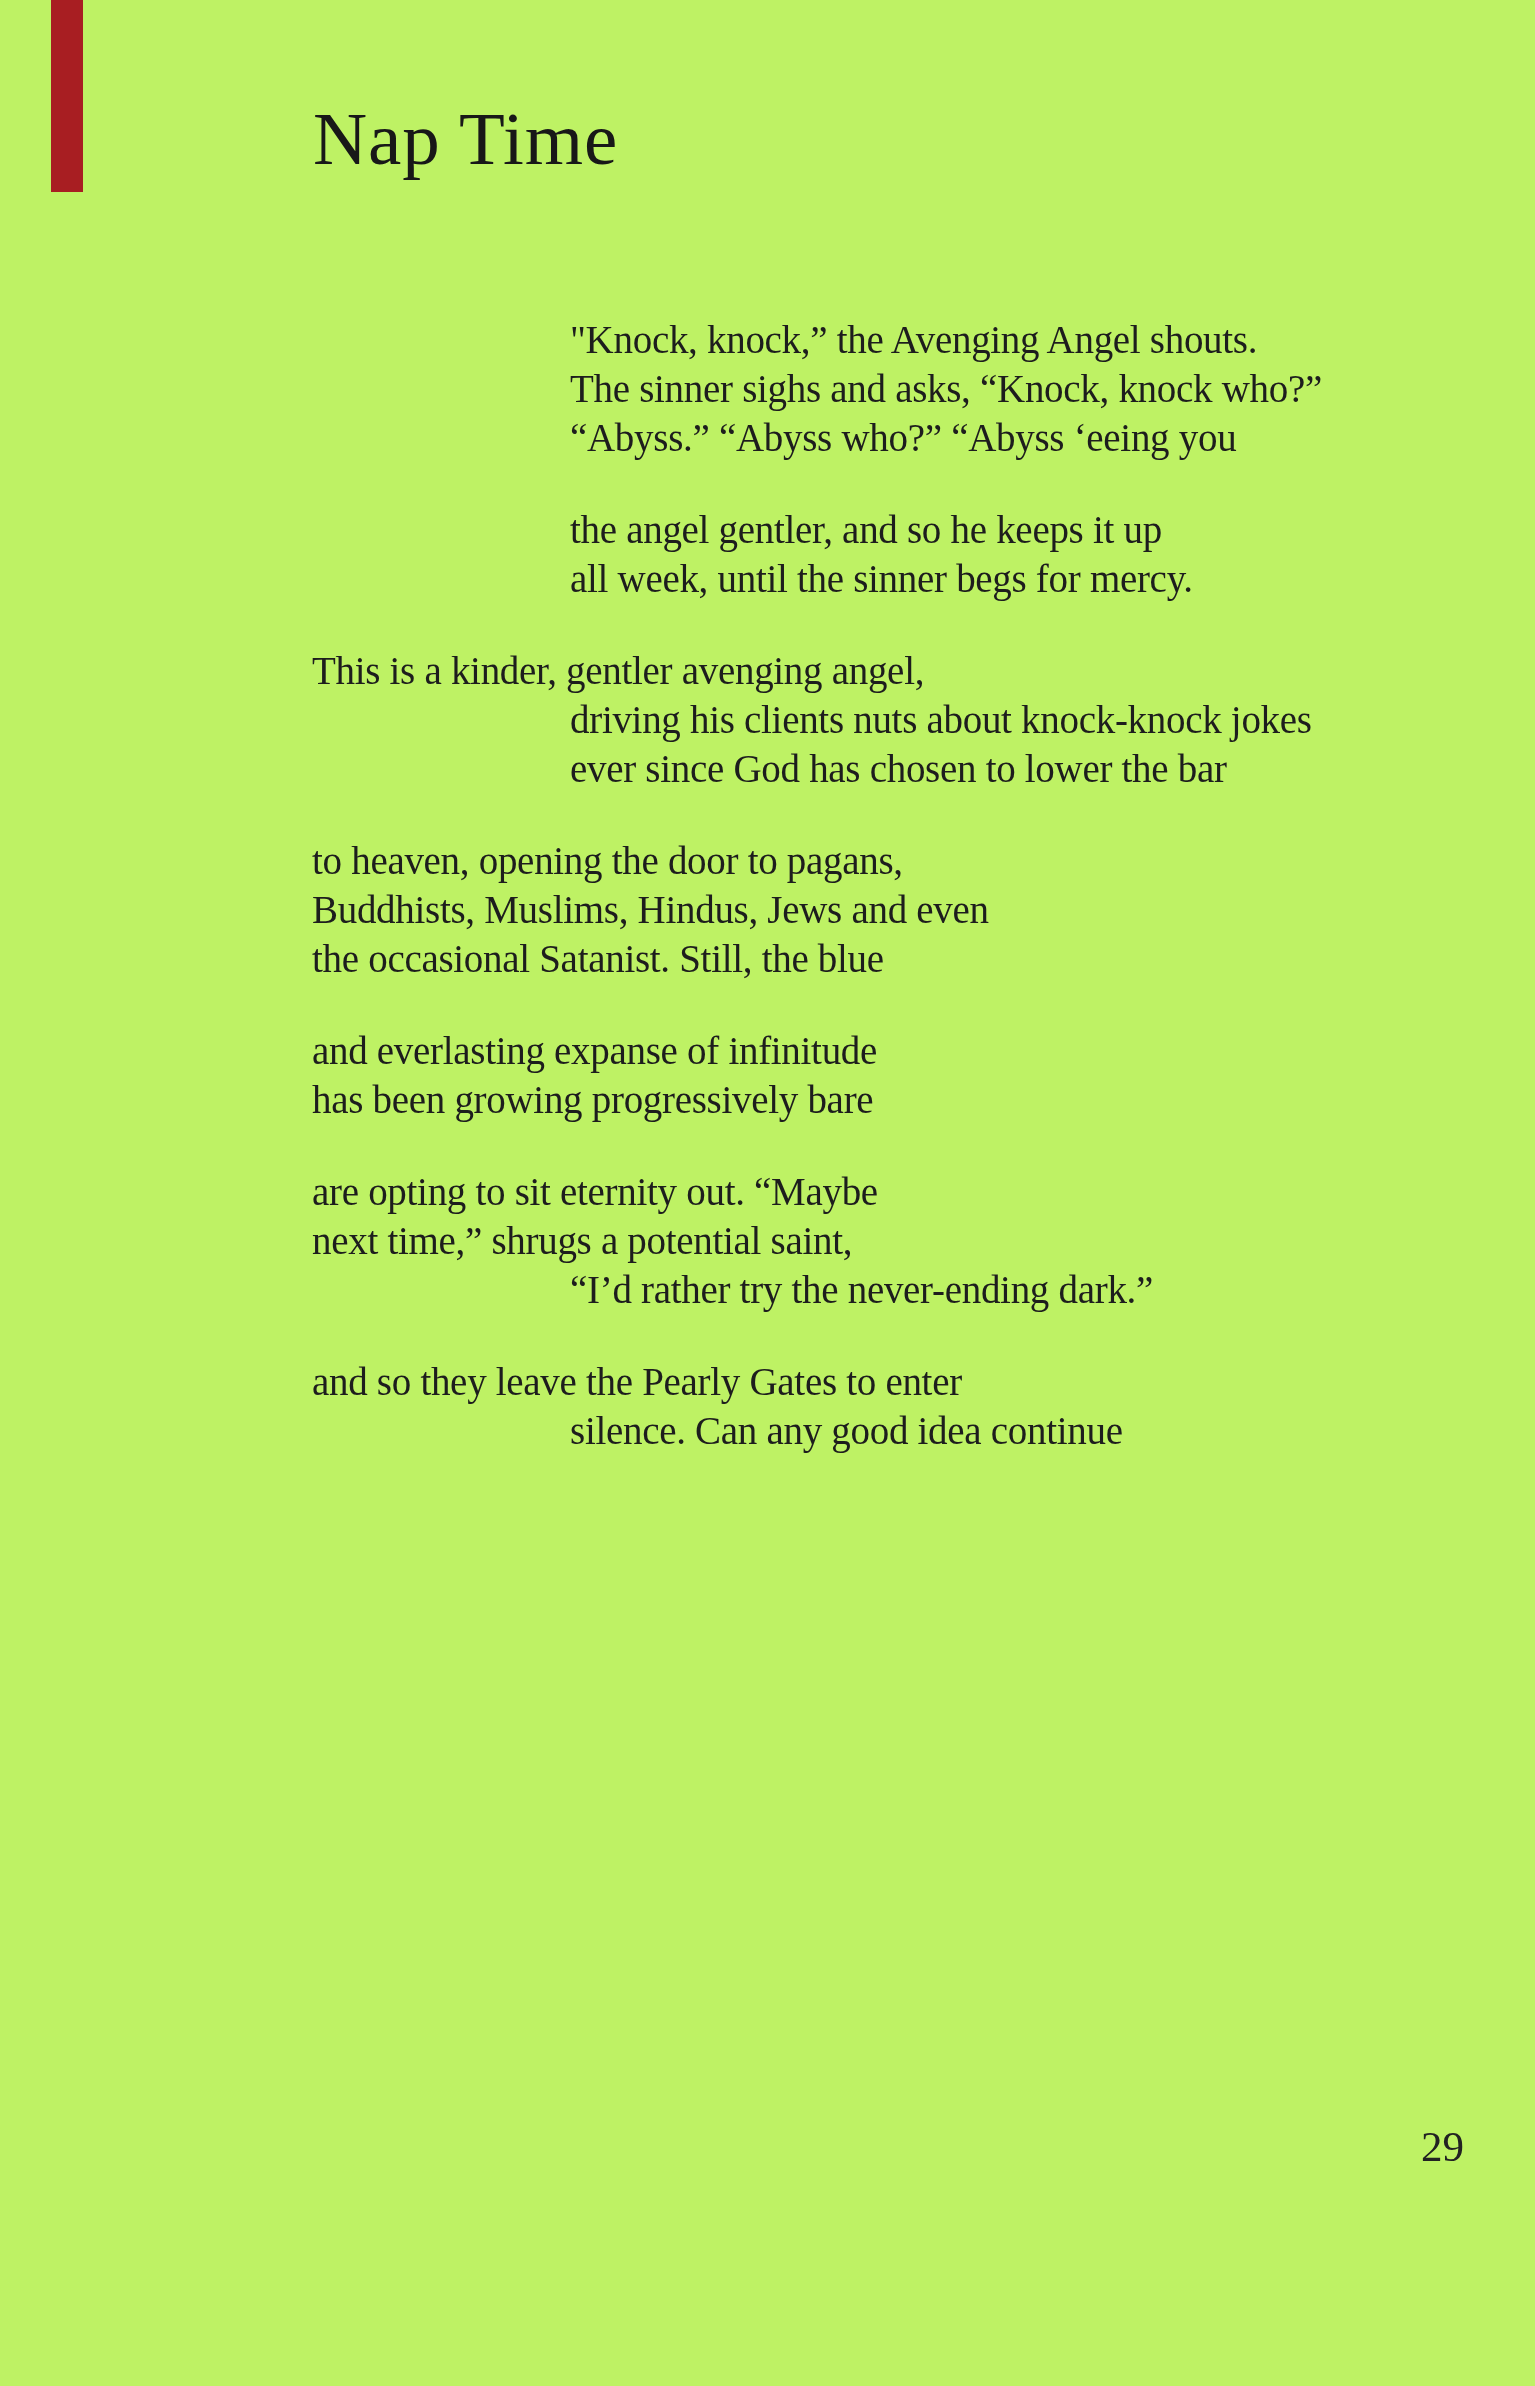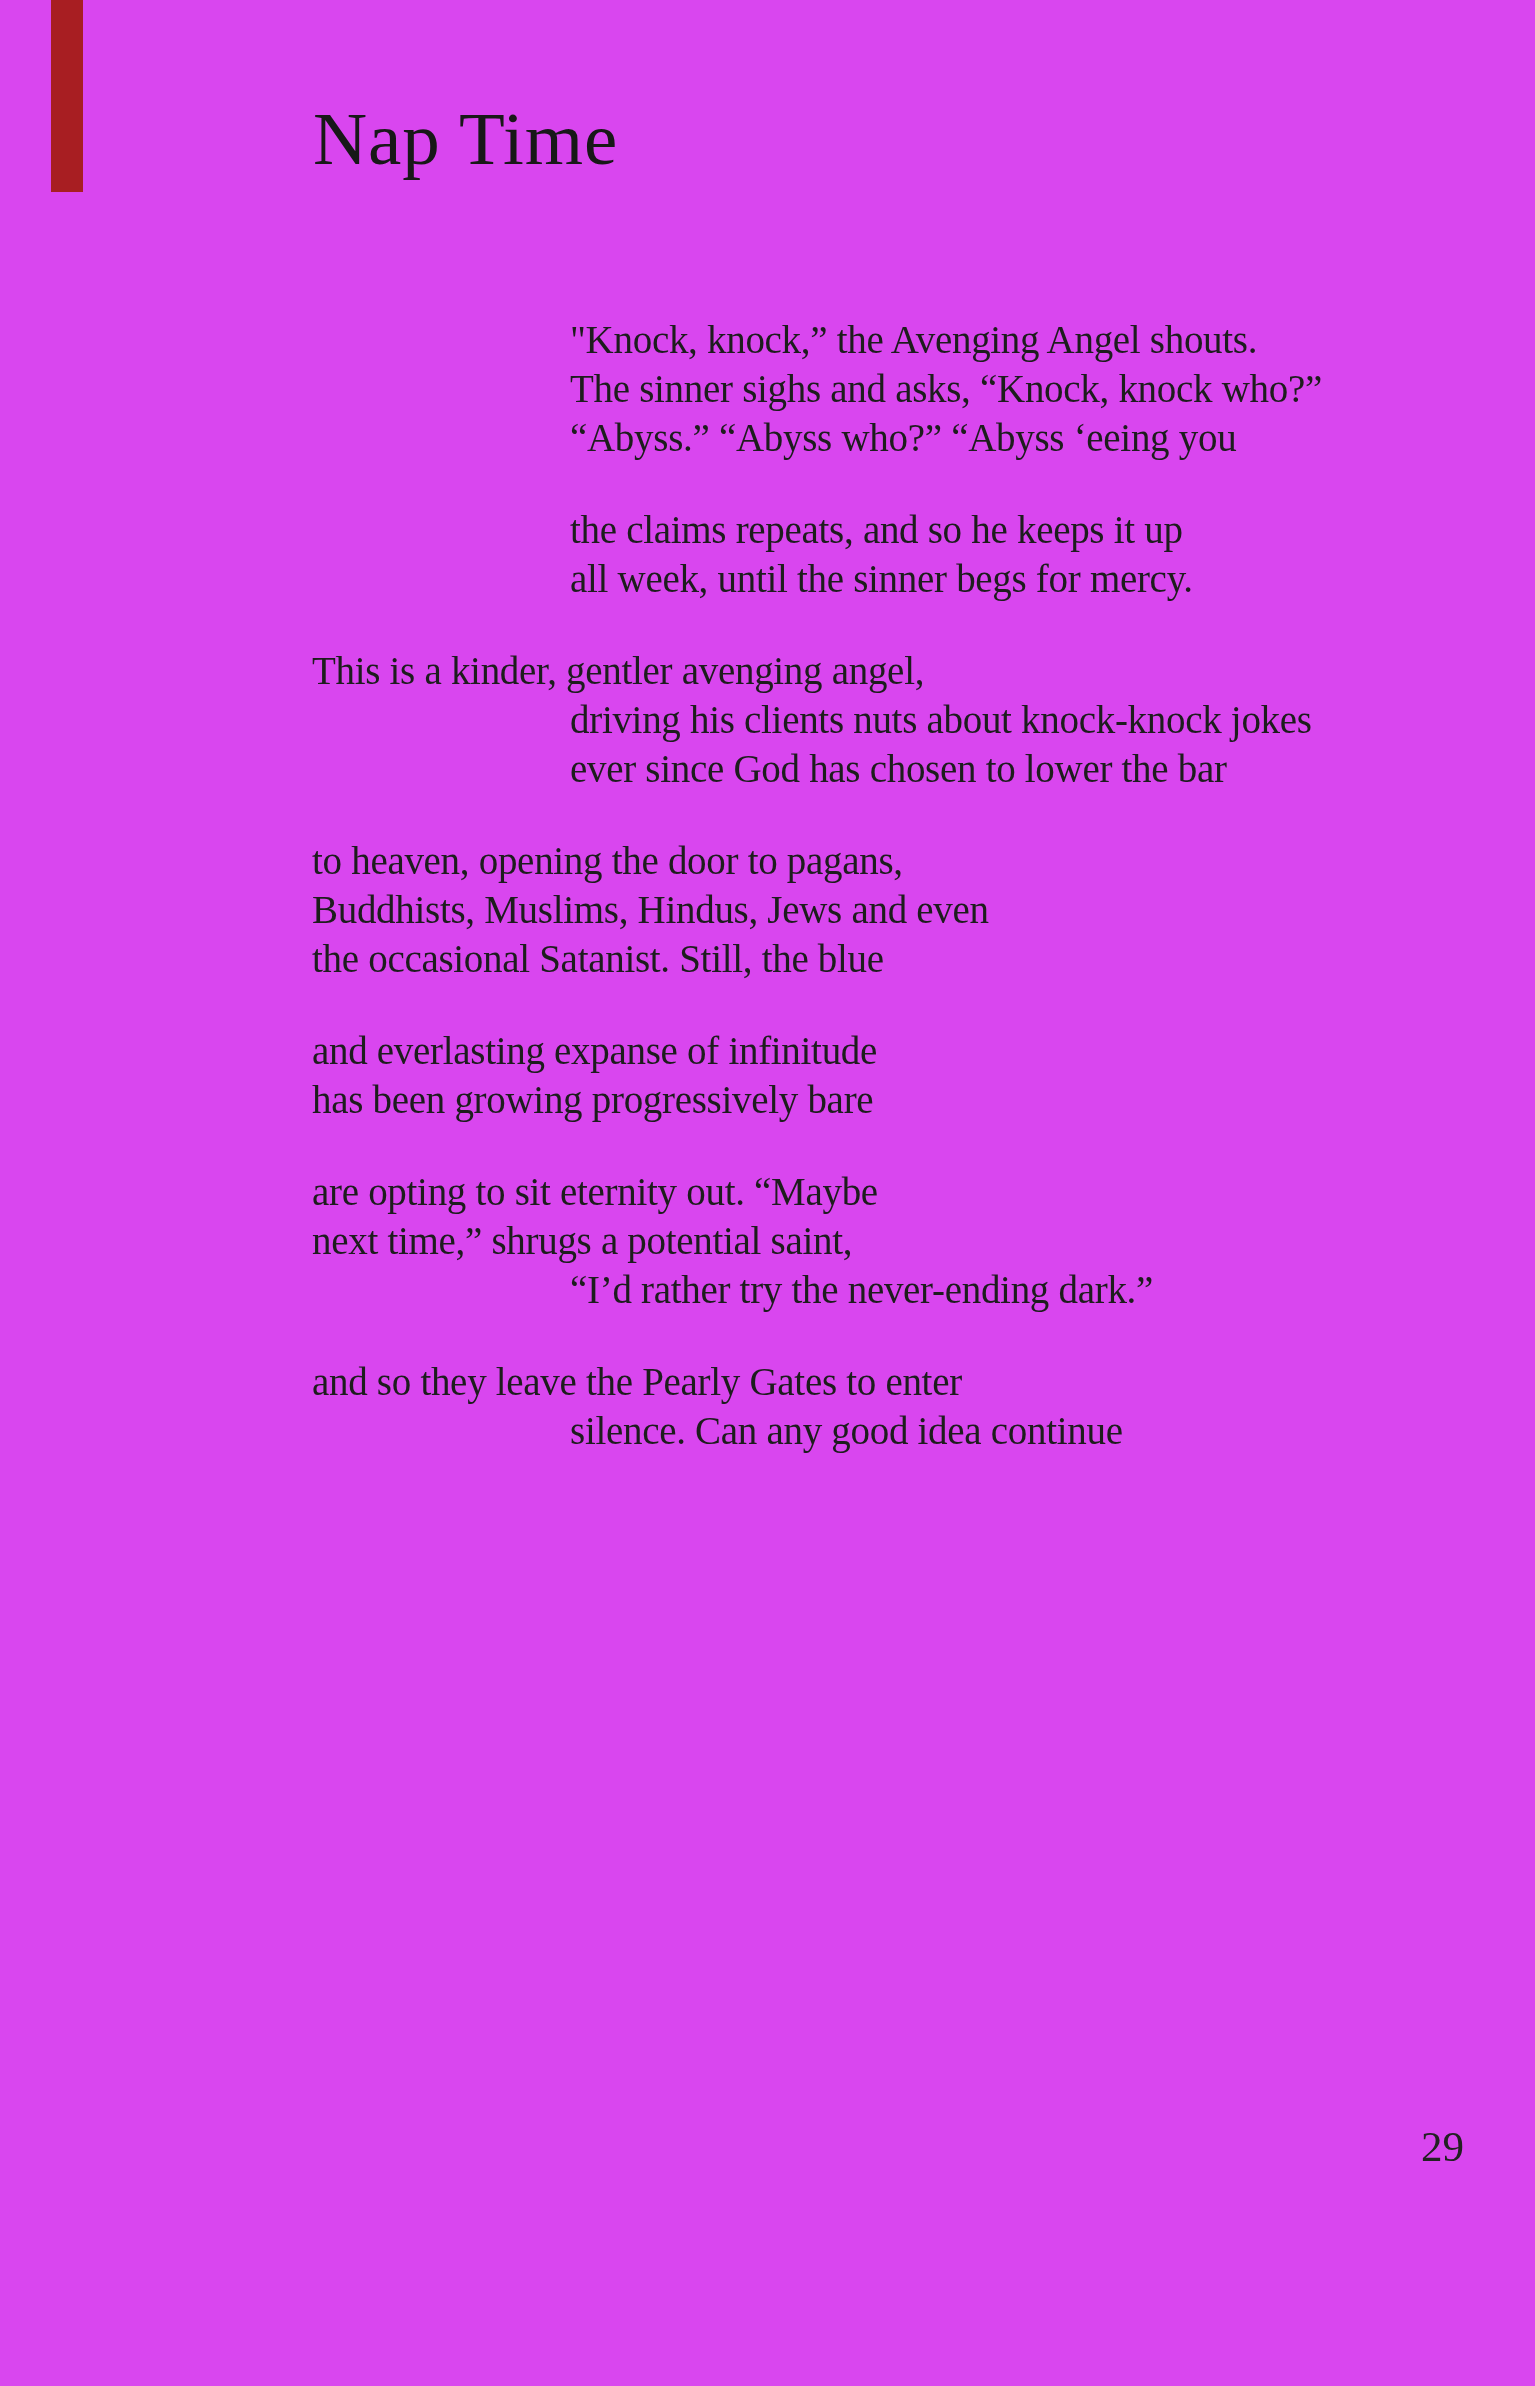--- a/index.html
+++ b/index.html
@@ -11,7 +11,7 @@
     position: relative;
     width: 1535px;
     height: 2387px;
-    background: #d946ef;
+    background: #bef264;
     overflow: hidden;
     font-family: "Liberation Serif", "DejaVu Serif", serif;
     color: #1d1d1d;

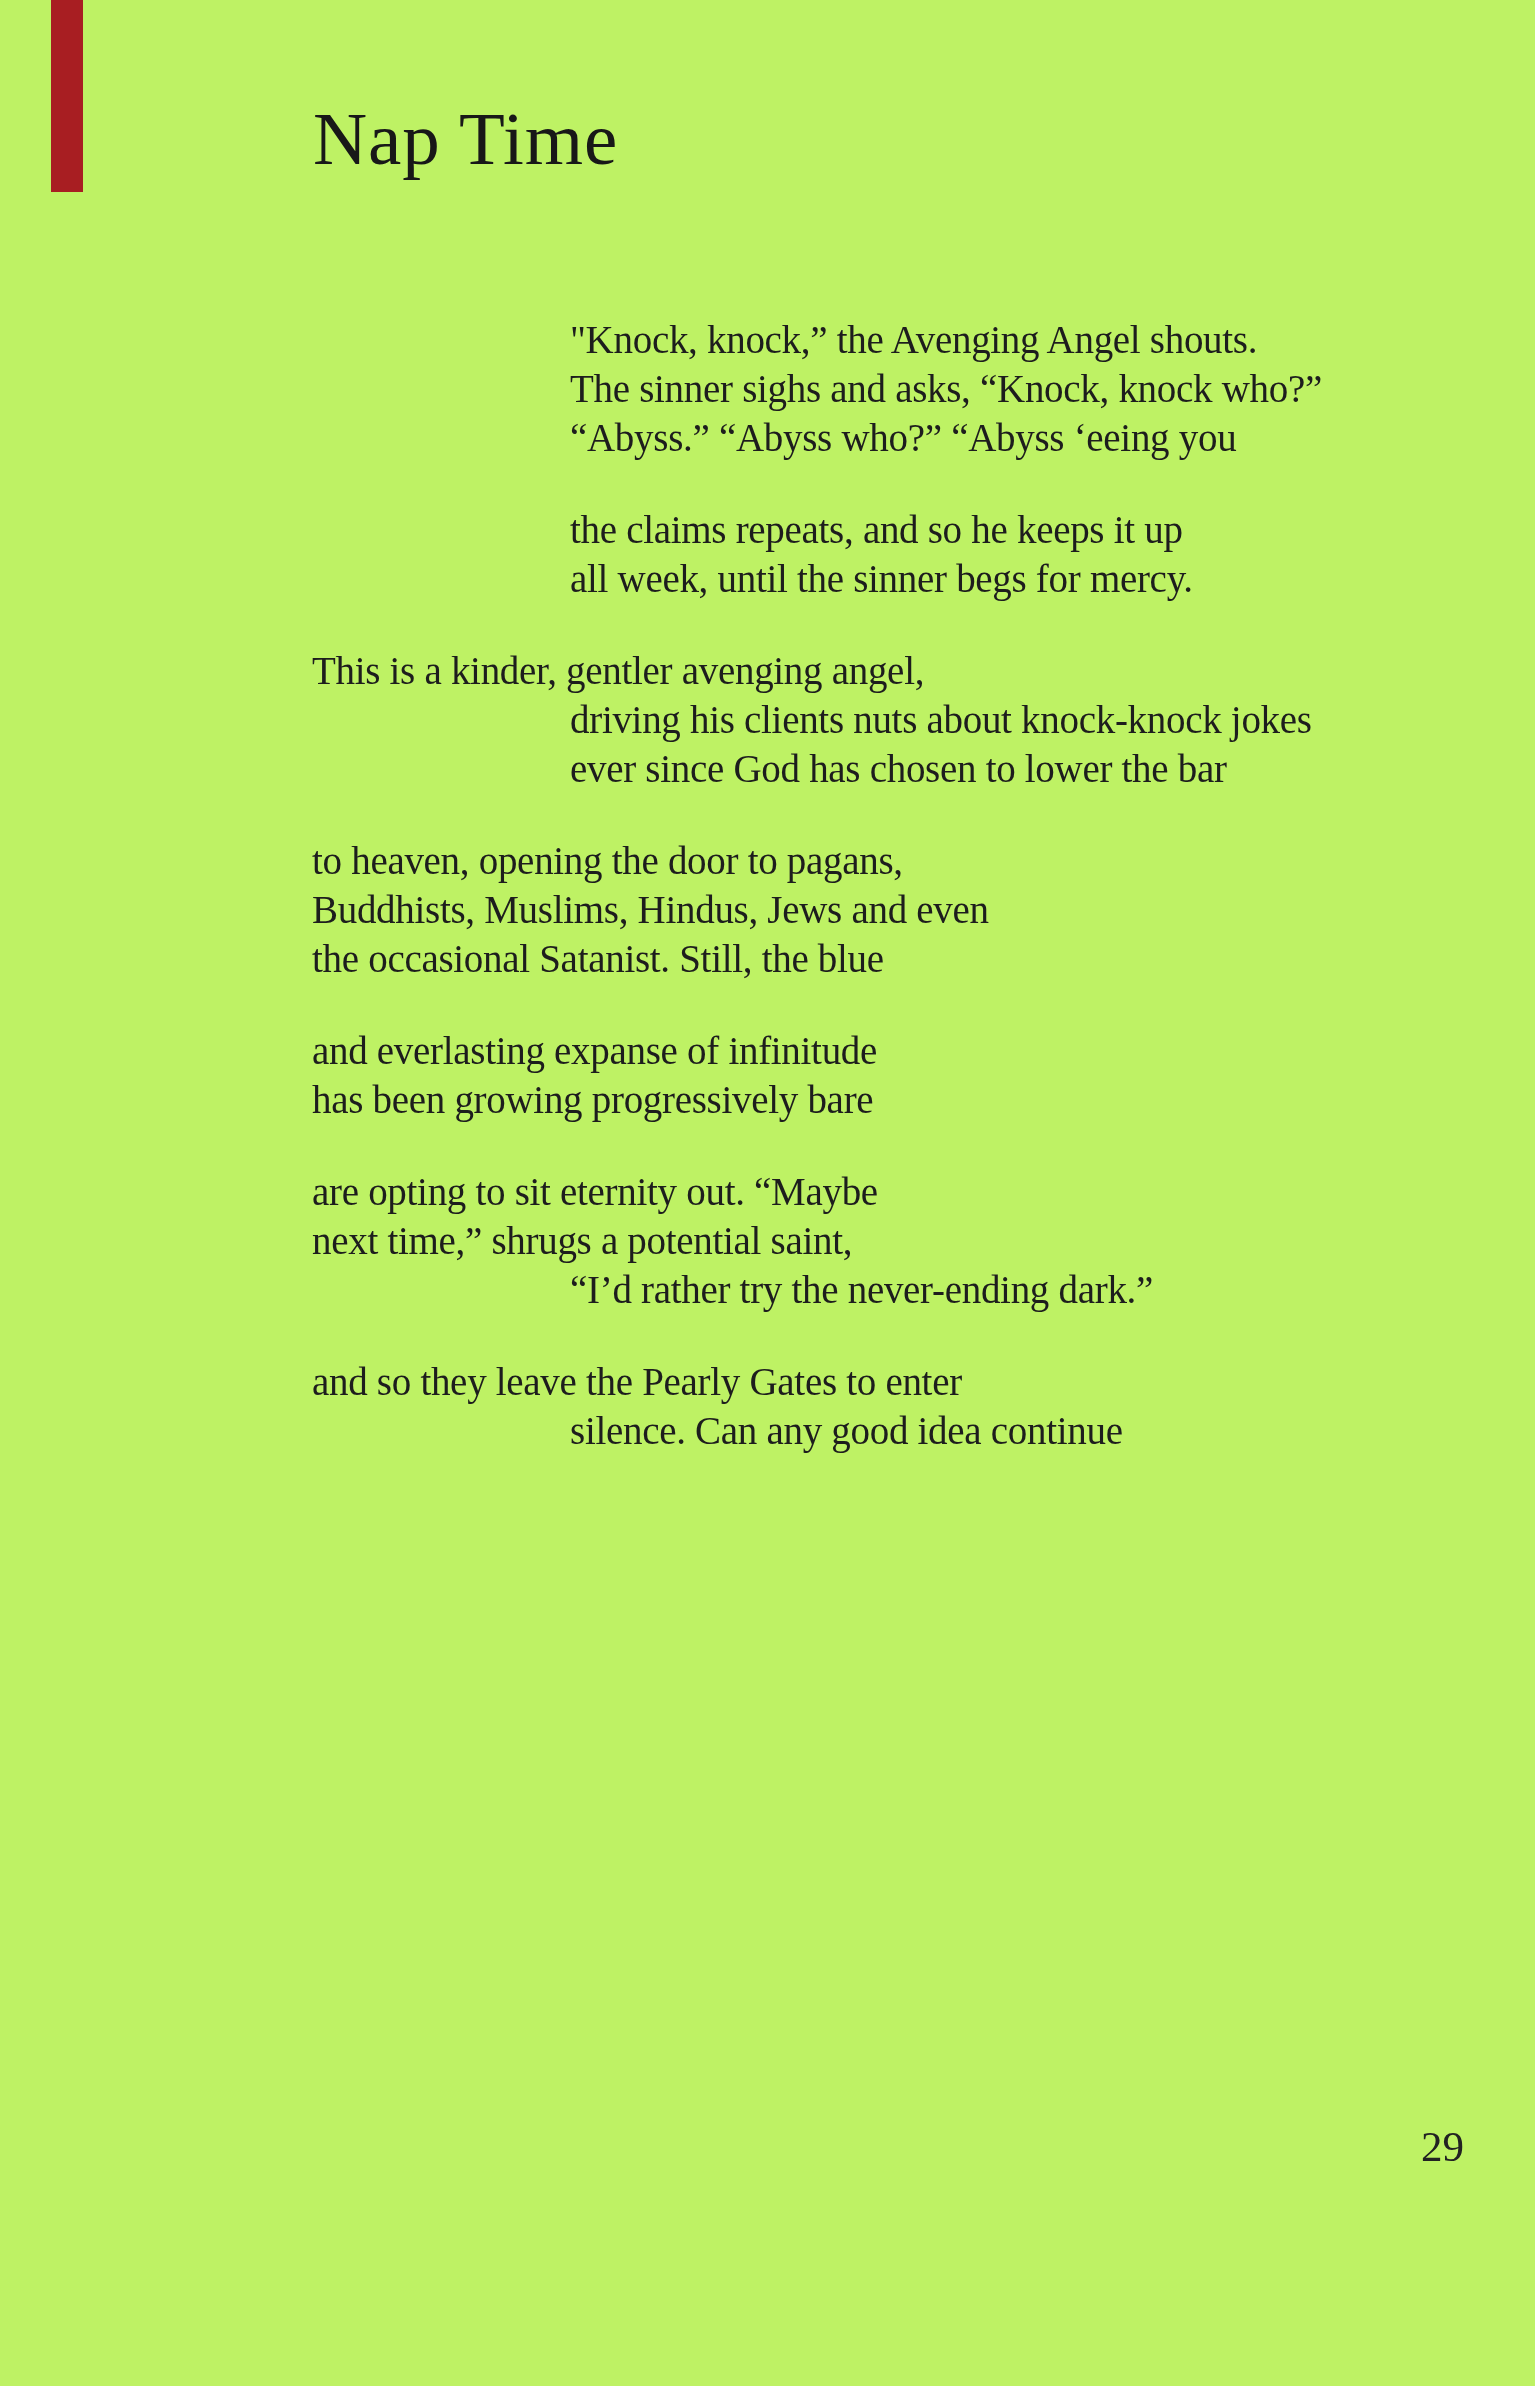--- a/index.html
+++ b/index.html
@@ -83,7 +83,7 @@
     </div>
 
     <div class="stanza">
-      <div class="line ind">the claims repeats, and so he keeps it up</div>
+      <div class="line ind">the angel gentler, and so he keeps it up</div>
       <div class="line ind">all week, until the sinner begs for mercy.</div>
     </div>
 

